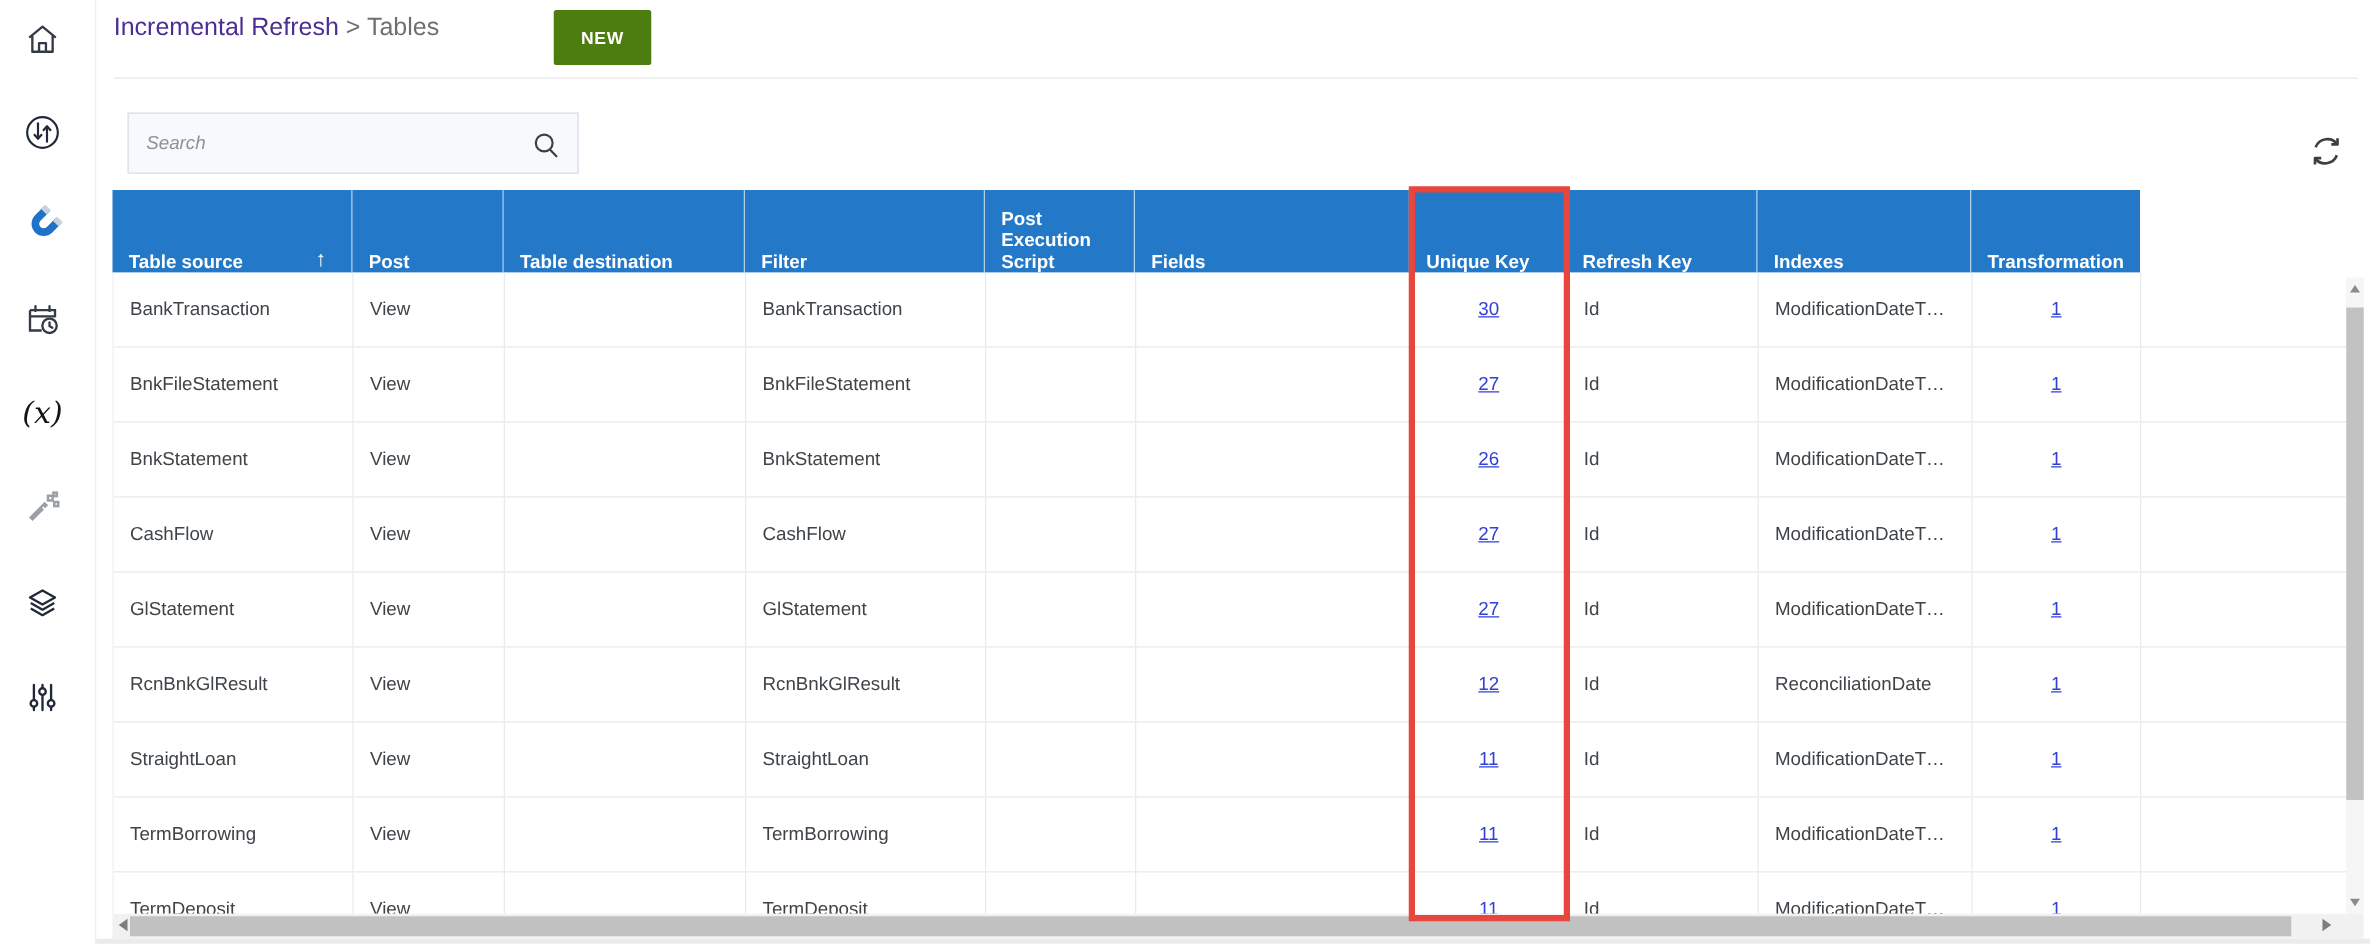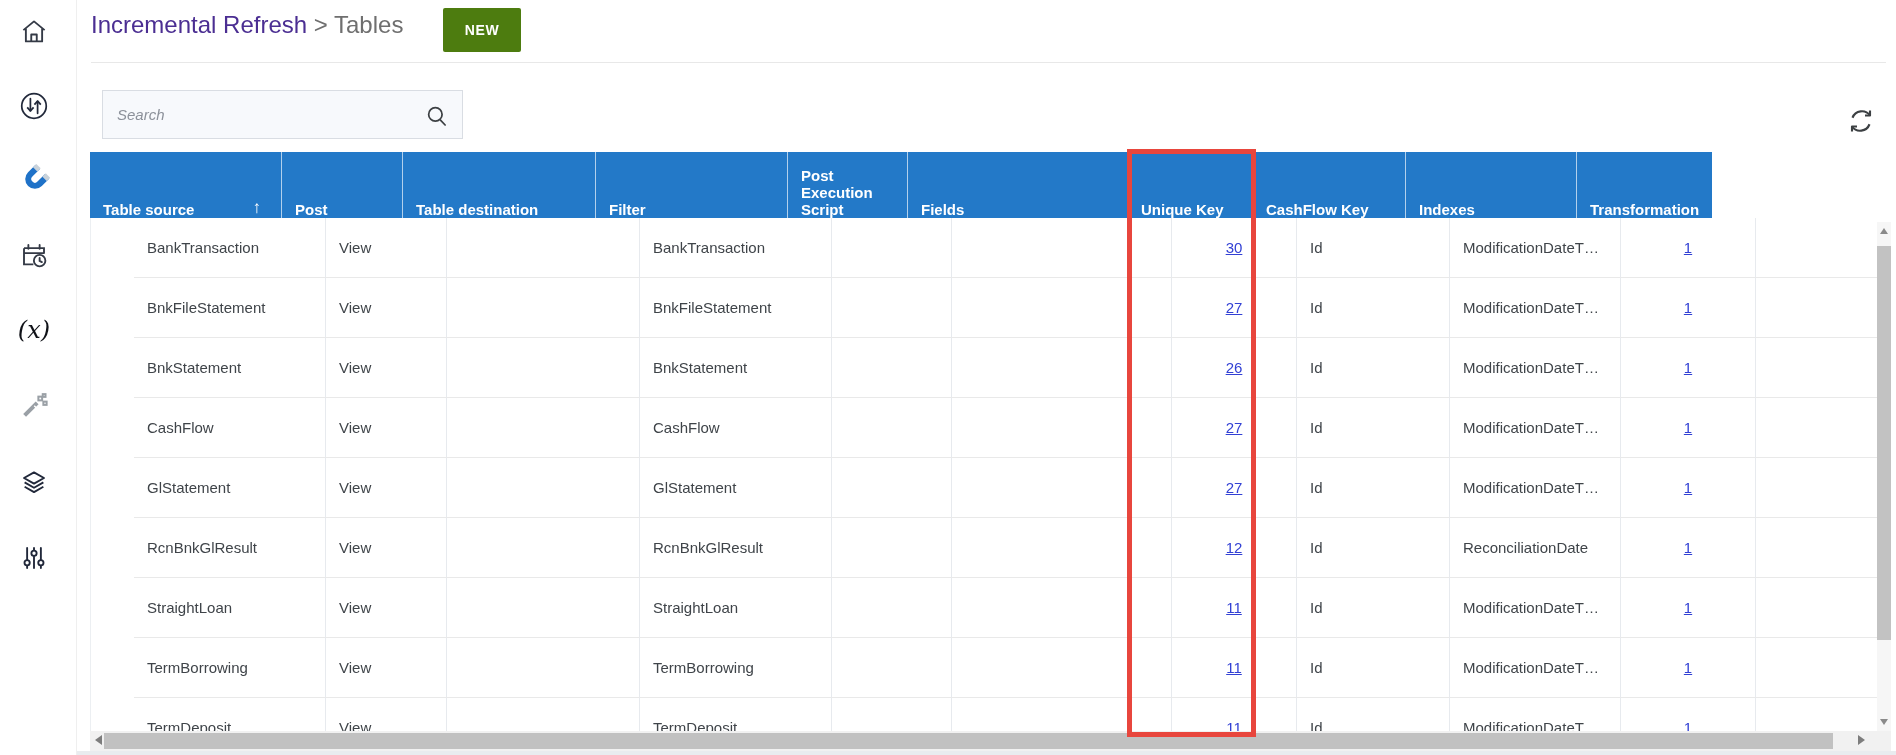--- a/index.html
+++ b/index.html
@@ -15,7 +15,7 @@
   .fx-glyph { font-family:"DejaVu Serif", serif; font-style:italic; font-size:24px; color:#101218; }
 
   
-  .breadcrumb { position:absolute; left:91px; top:11px; font-size:24px; white-space:nowrap; }
+  .breadcrumb { position:absolute; left:91px; top:11px; font-size:20px; white-space:nowrap; }
   .crumb-primary { color:#4b2e92; cursor:pointer; }
   .crumb-sep, .crumb-secondary { color:#6f6f6f; }
   .new-btn { position:absolute; left:443px; top:8px; width:78px; height:44px;

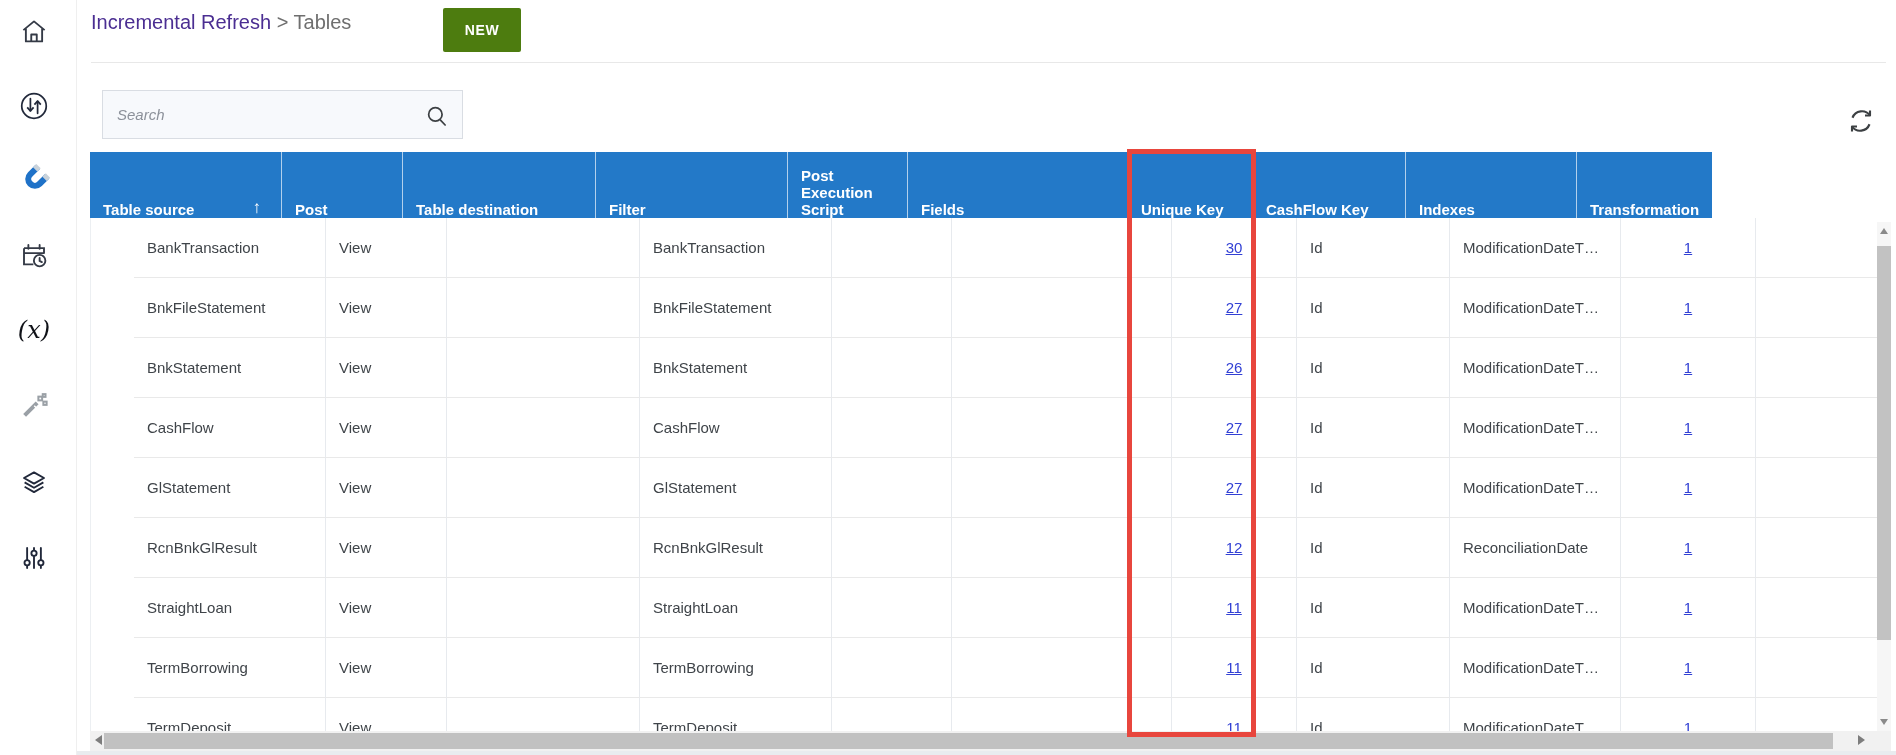--- a/index.html
+++ b/index.html
@@ -198,7 +198,7 @@
   <div class="th">Post Execution Script</div>
   <div class="th">Fields</div>
   <div class="th">Unique Key</div>
-  <div class="th">CashFlow Key</div>
+  <div class="th">Refresh Key</div>
   <div class="th">Indexes</div>
   <div class="th">Transformation</div>
 </div>

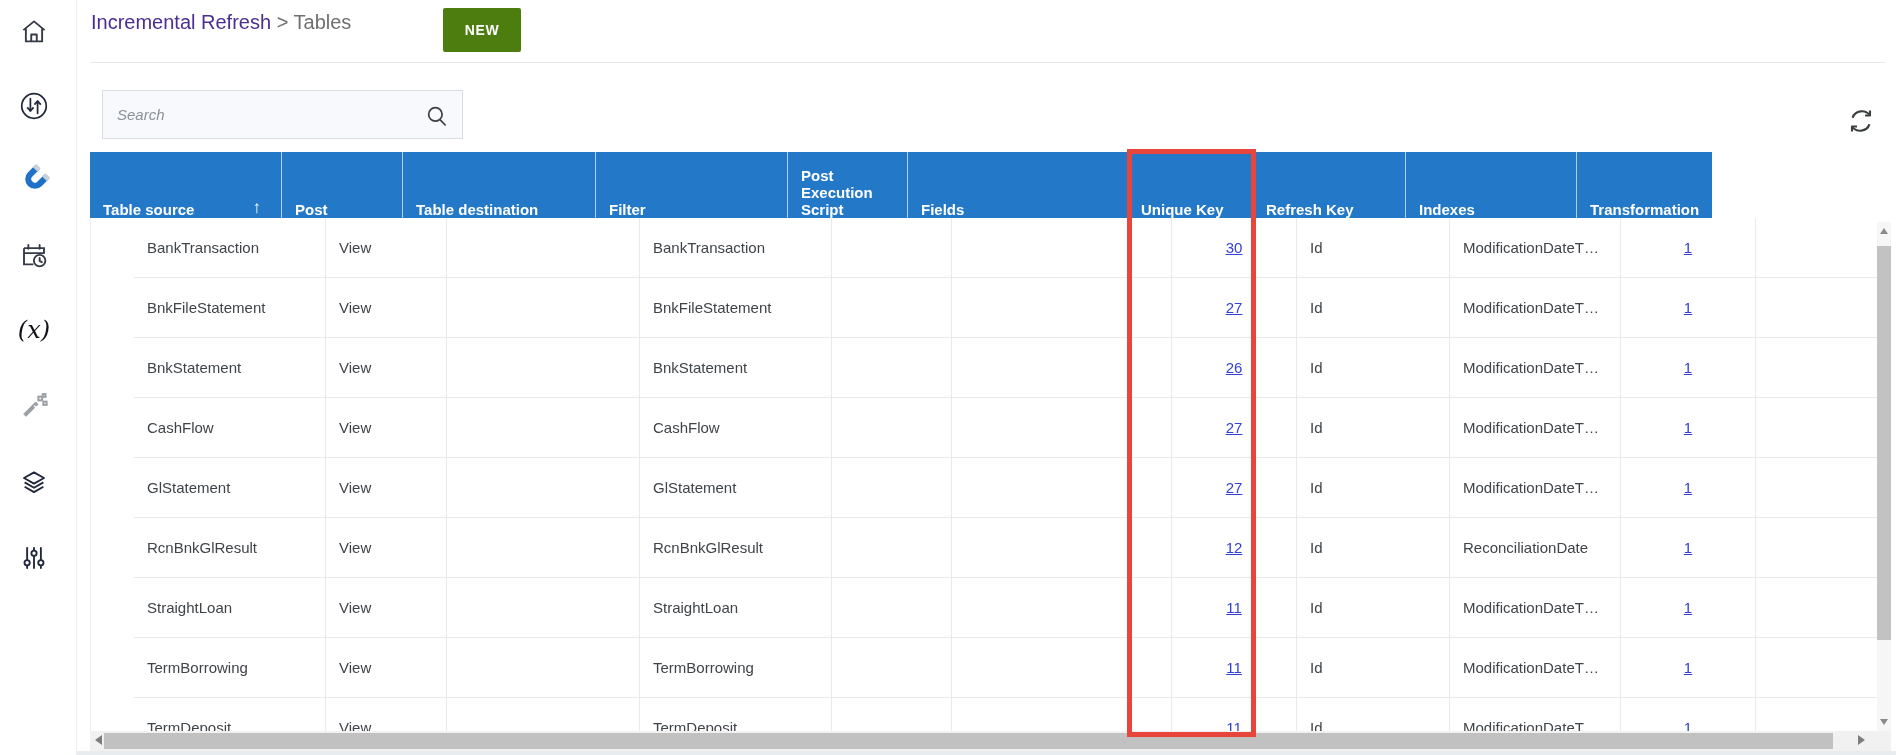--- a/index.html
+++ b/index.html
@@ -45,7 +45,7 @@
   .th:last-child { border-right:none; }
   .sort-arrow { margin-left:26px; font-size:17px; font-weight:bold; }
   .tbody { position:absolute; left:90px; top:218px; width:1787px; height:513px;
-           overflow:hidden; border-left:1px solid #eceff2;padding-left:43px; }
+           overflow:hidden; border-left:1px solid #eceff2; }
   .trow { height:60px; background:#ffffff; }
   .td { display:flex; align-items:center; padding-left:13px; font-size:15px; color:#3f4449;
         border-right:1px solid #e7eaee; border-bottom:1px solid #e9e9e9; overflow:hidden;

